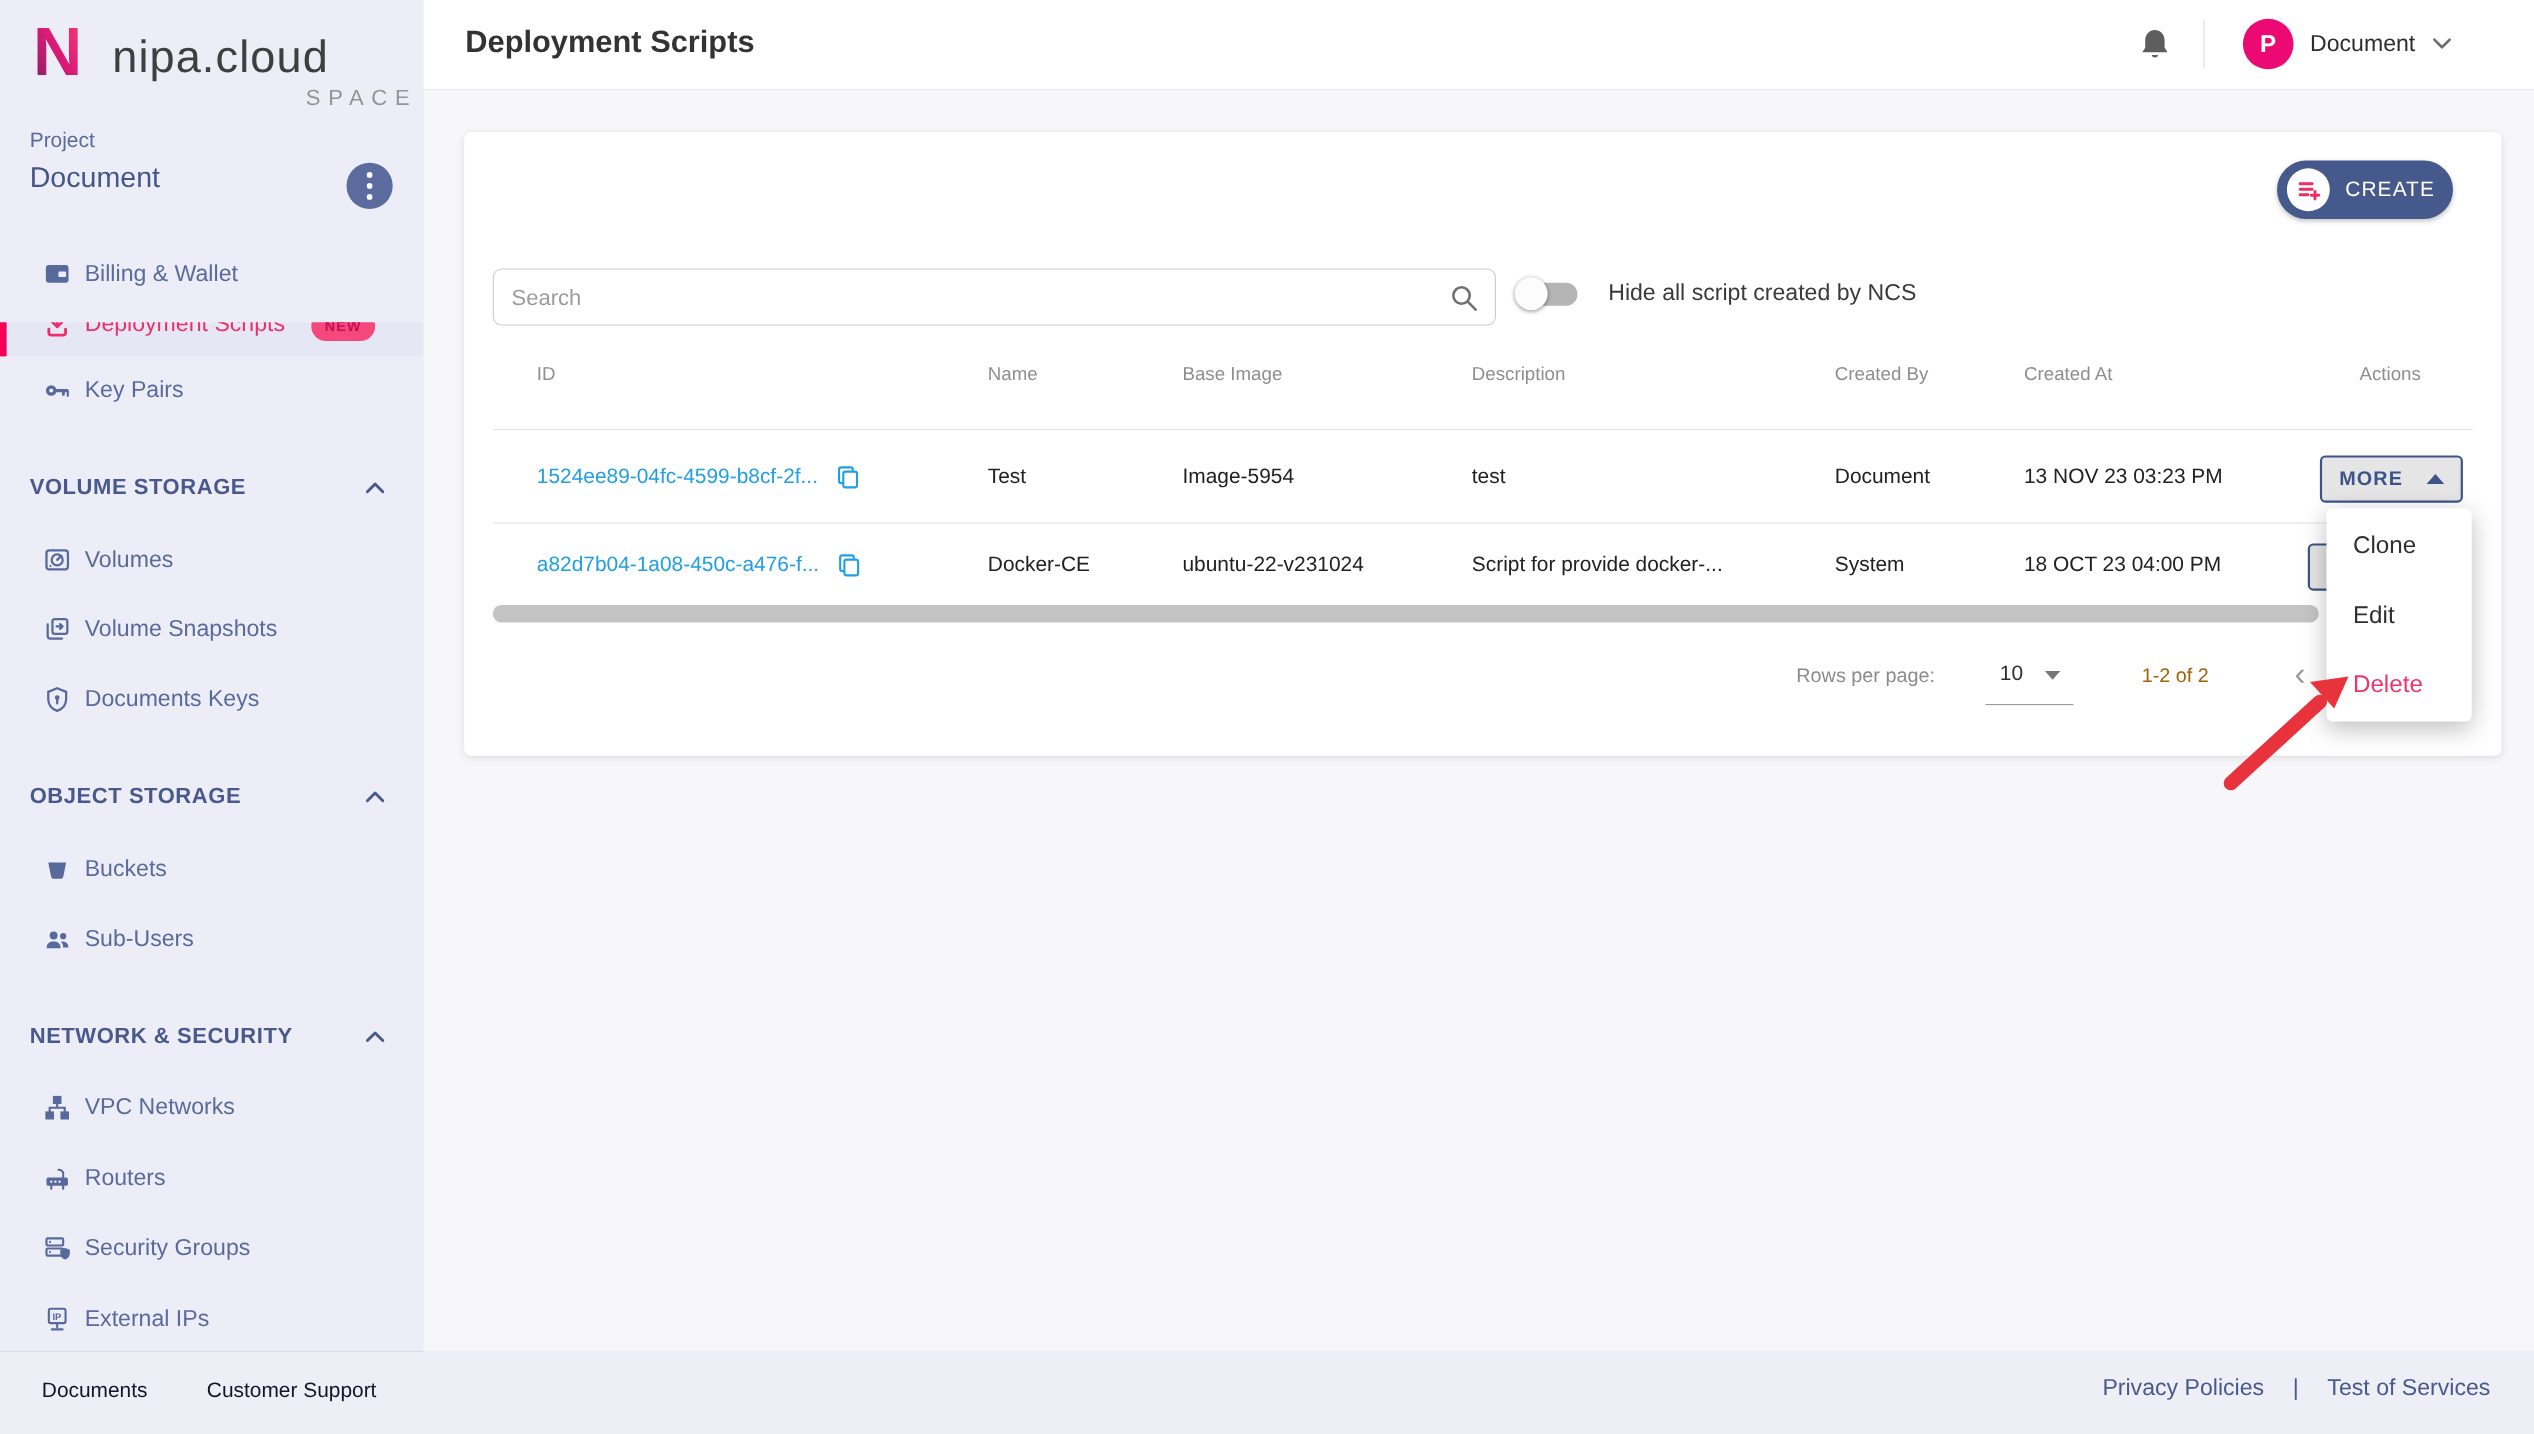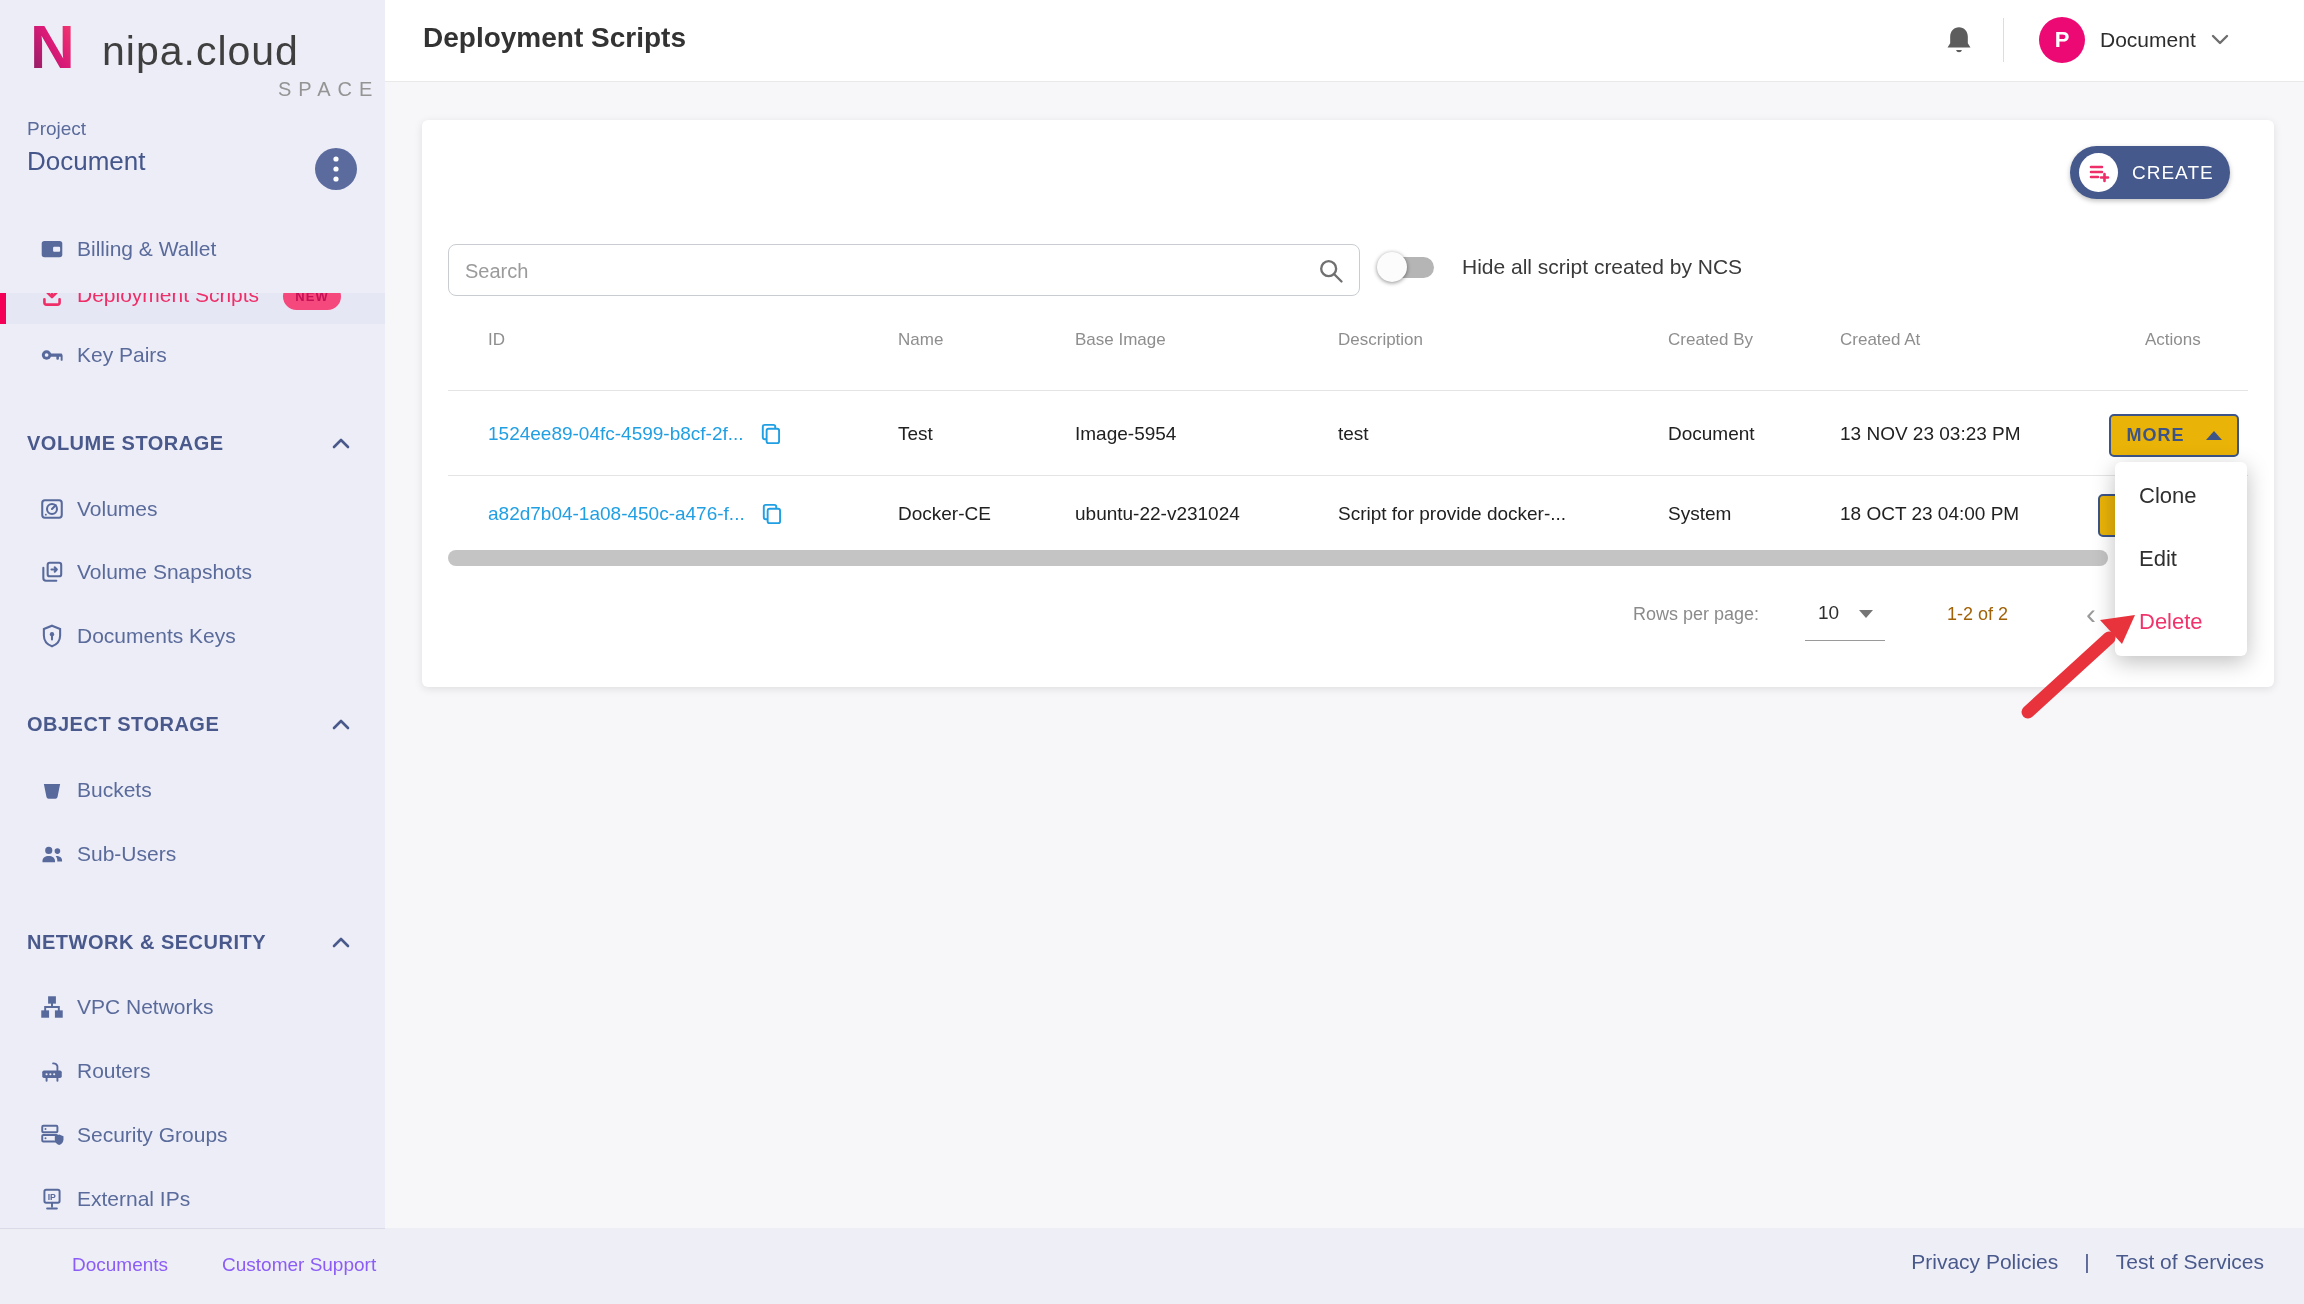--- a/index.html
+++ b/index.html
@@ -57,7 +57,7 @@
   .copy-ic{width:23px;height:23px;color:#219fe3;cursor:pointer;flex:none;}
   .c-id{left:66px;} .c-name{left:476px;} .c-base{left:653px;} .c-desc{left:916px;}
   .c-by{left:1246px;} .c-at{left:1418px;} .c-act{left:1723px;}
-  .more-btn{position:absolute;width:130px;height:43px;border:2px solid #3c5488;border-radius:5px;background:#eab308;box-sizing:border-box;display:flex;align-items:center;justify-content:center;gap:21px;cursor:pointer;}
+  .more-btn{position:absolute;width:130px;height:43px;border:2px solid #3c5488;border-radius:5px;background:#e5e5e5;box-sizing:border-box;display:flex;align-items:center;justify-content:center;gap:21px;cursor:pointer;}
   .more-txt{font-size:18px;font-weight:bold;color:#3c5488;letter-spacing:1px;}
   .caret-up{width:0;height:0;border-left:8px solid transparent;border-right:8px solid transparent;border-bottom:9px solid #3c5488;}
   .hscroll{position:absolute;left:26px;top:430px;width:1660px;height:16px;border-radius:8px;background:#c4c4c4;cursor:pointer;}

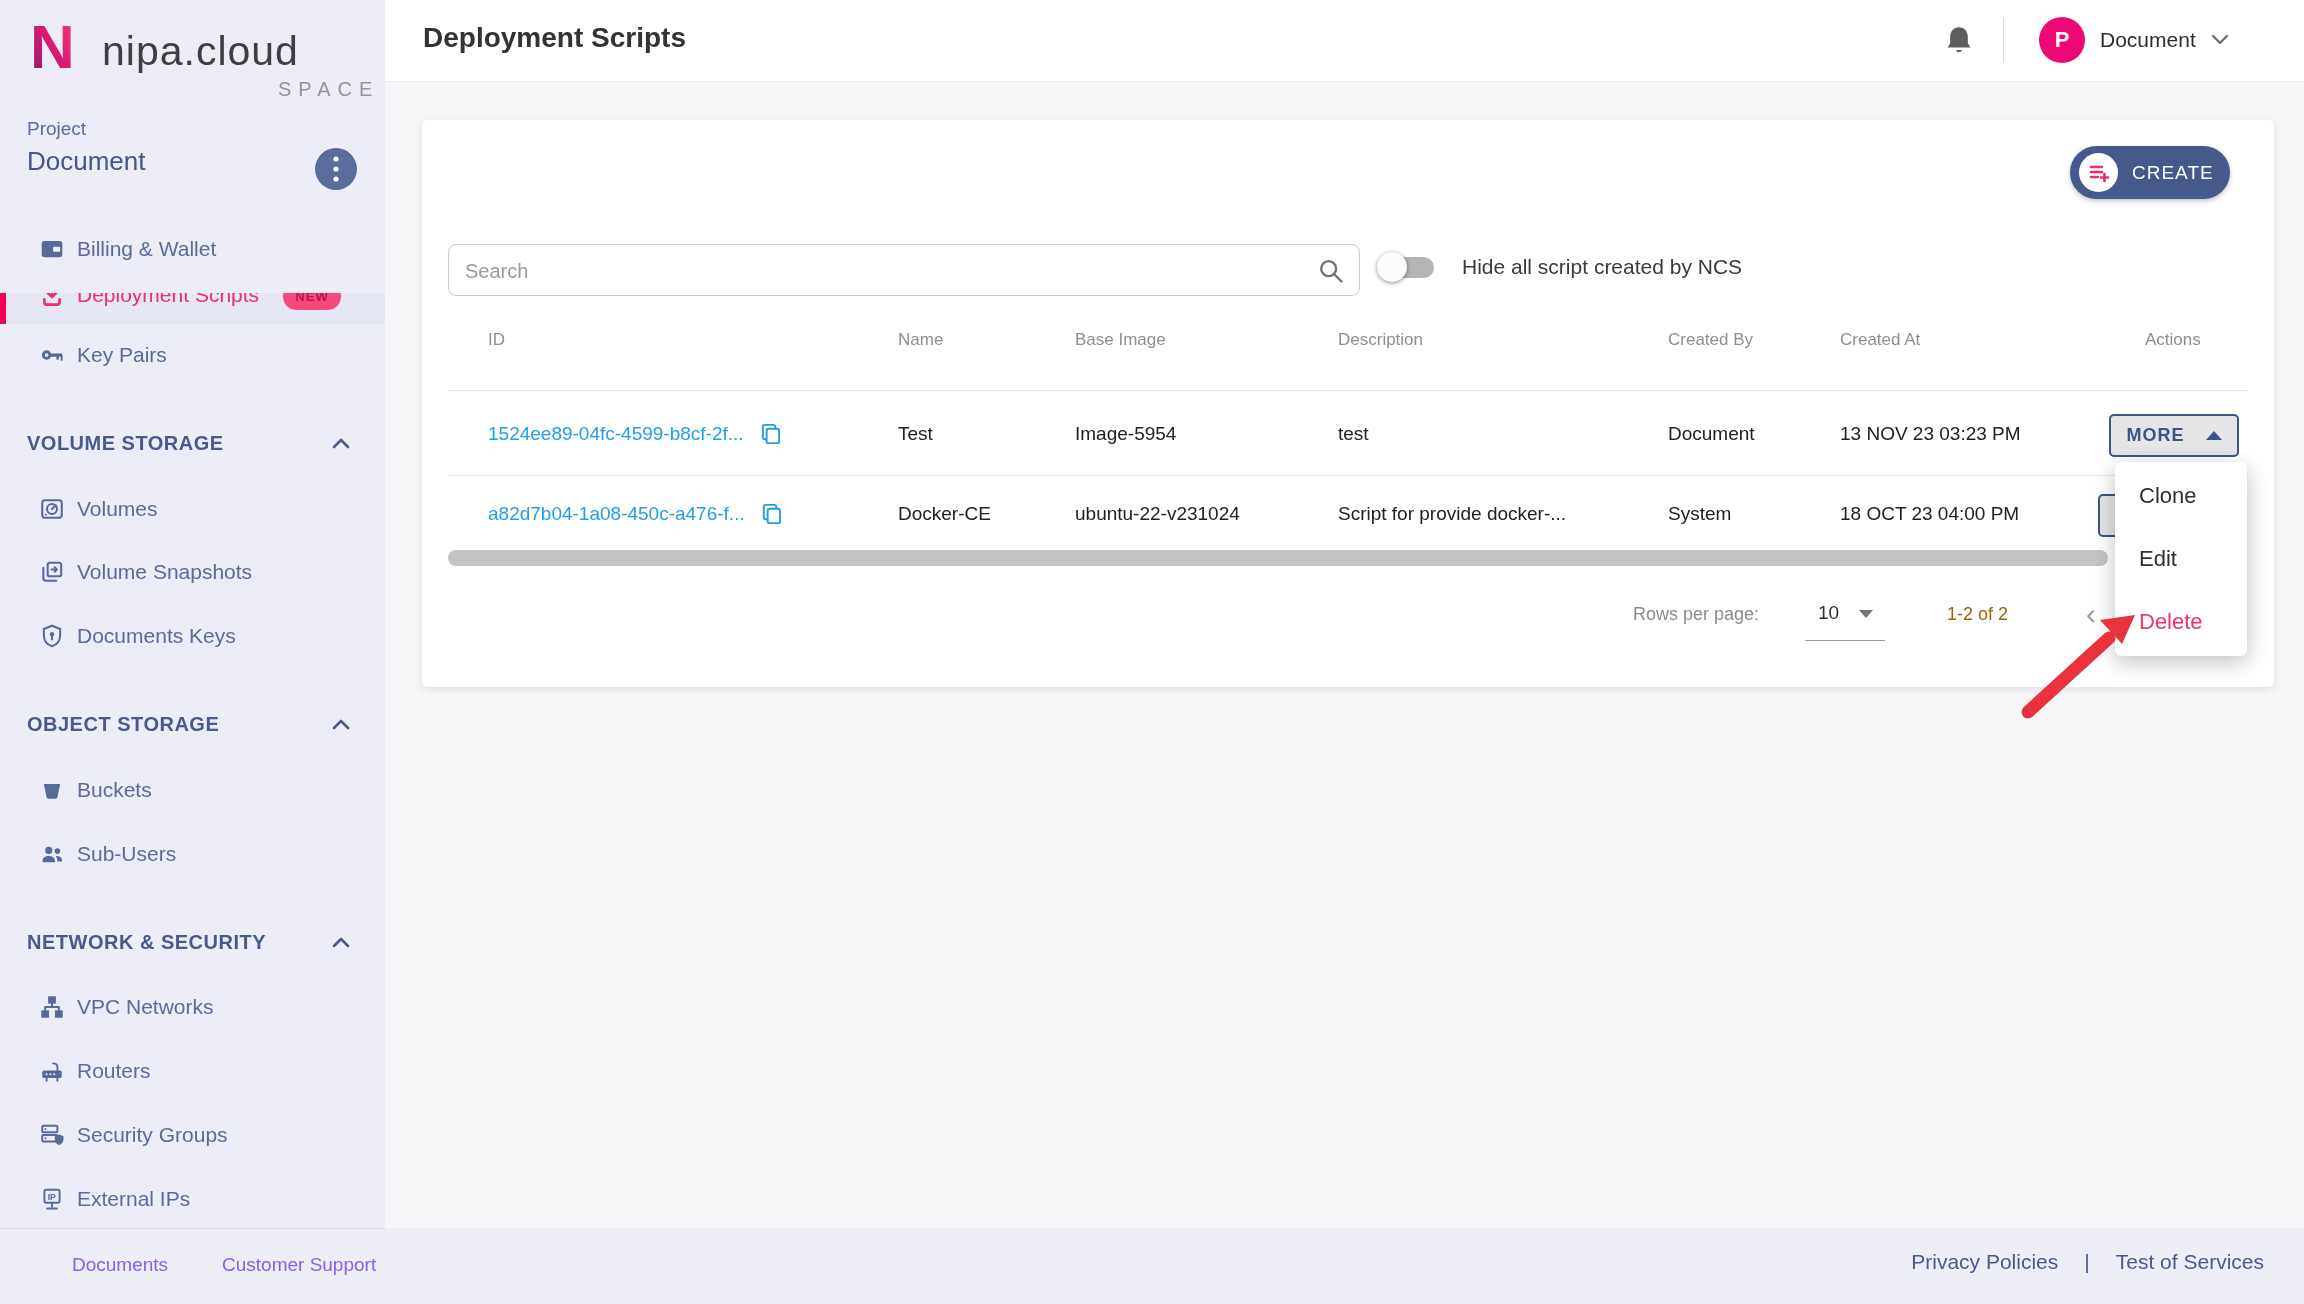--- a/index.html
+++ b/index.html
@@ -81,7 +81,7 @@
   
   .footer-band{position:absolute;left:0;top:1228px;width:2304px;height:76px;background:#edeef6;z-index:4;}
   .fb-side-divider{position:absolute;left:0;top:0;width:385px;height:1px;background:#d9dbe9;}
-  .fb-link-left{position:absolute;top:26px;font-size:19px;color:#8b5cf6;cursor:pointer;margin-left:34px;}
+  .fb-link-left{position:absolute;top:26px;font-size:19px;color:#0f172a;cursor:pointer;}
   .fb-right{position:absolute;right:40px;top:22px;display:flex;gap:26px;align-items:center;font-size:21px;color:#49598c;}
   .fb-right .lnk{cursor:pointer;}
   .fb-sep{color:#49598c;}

